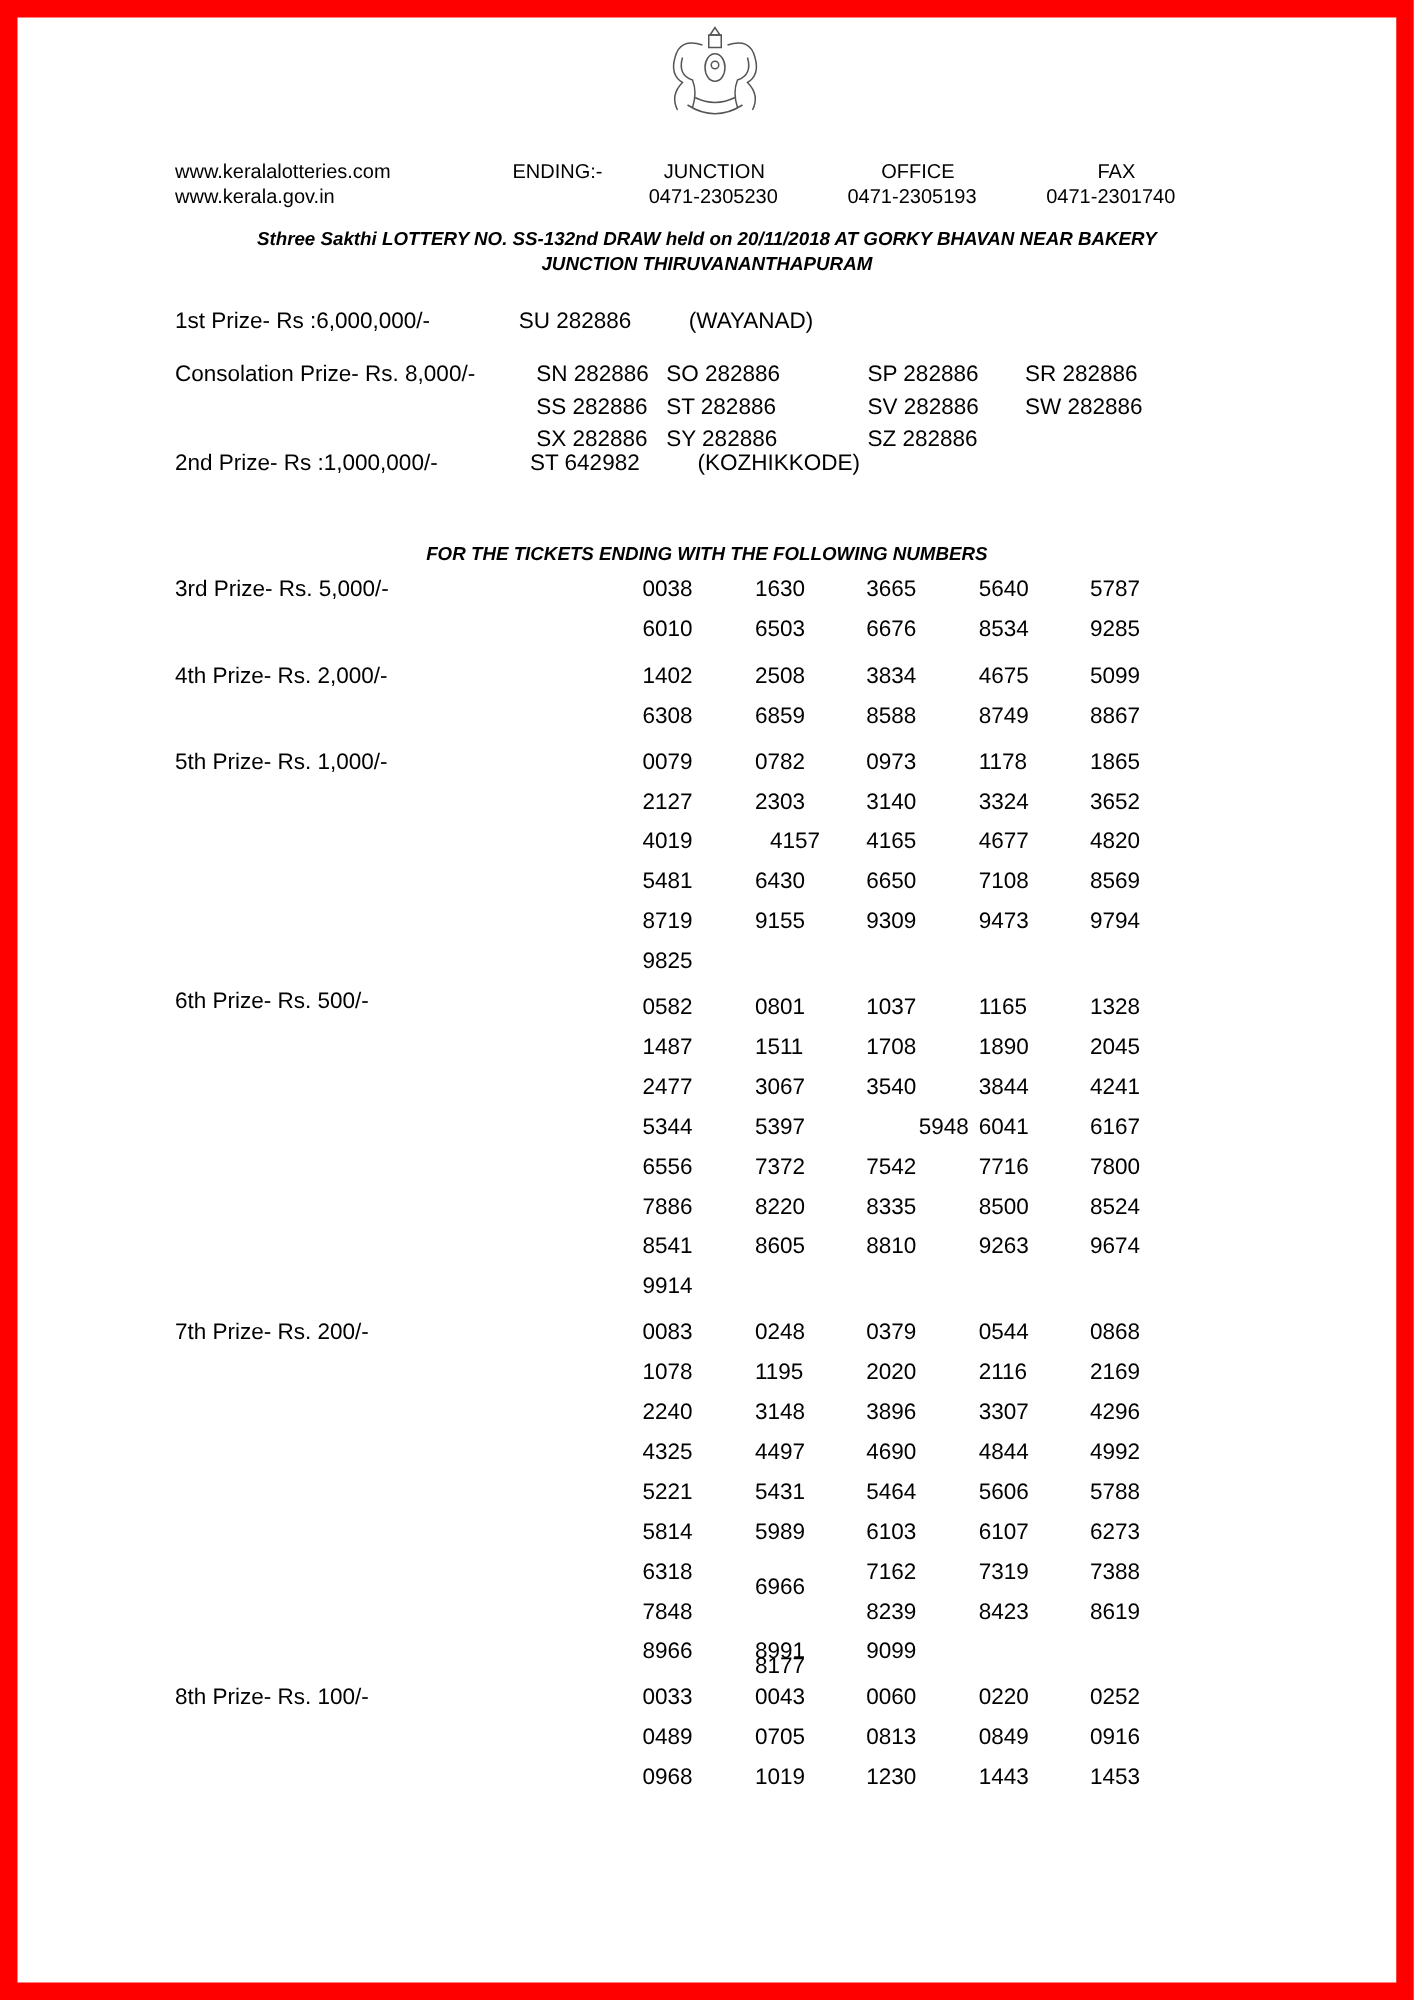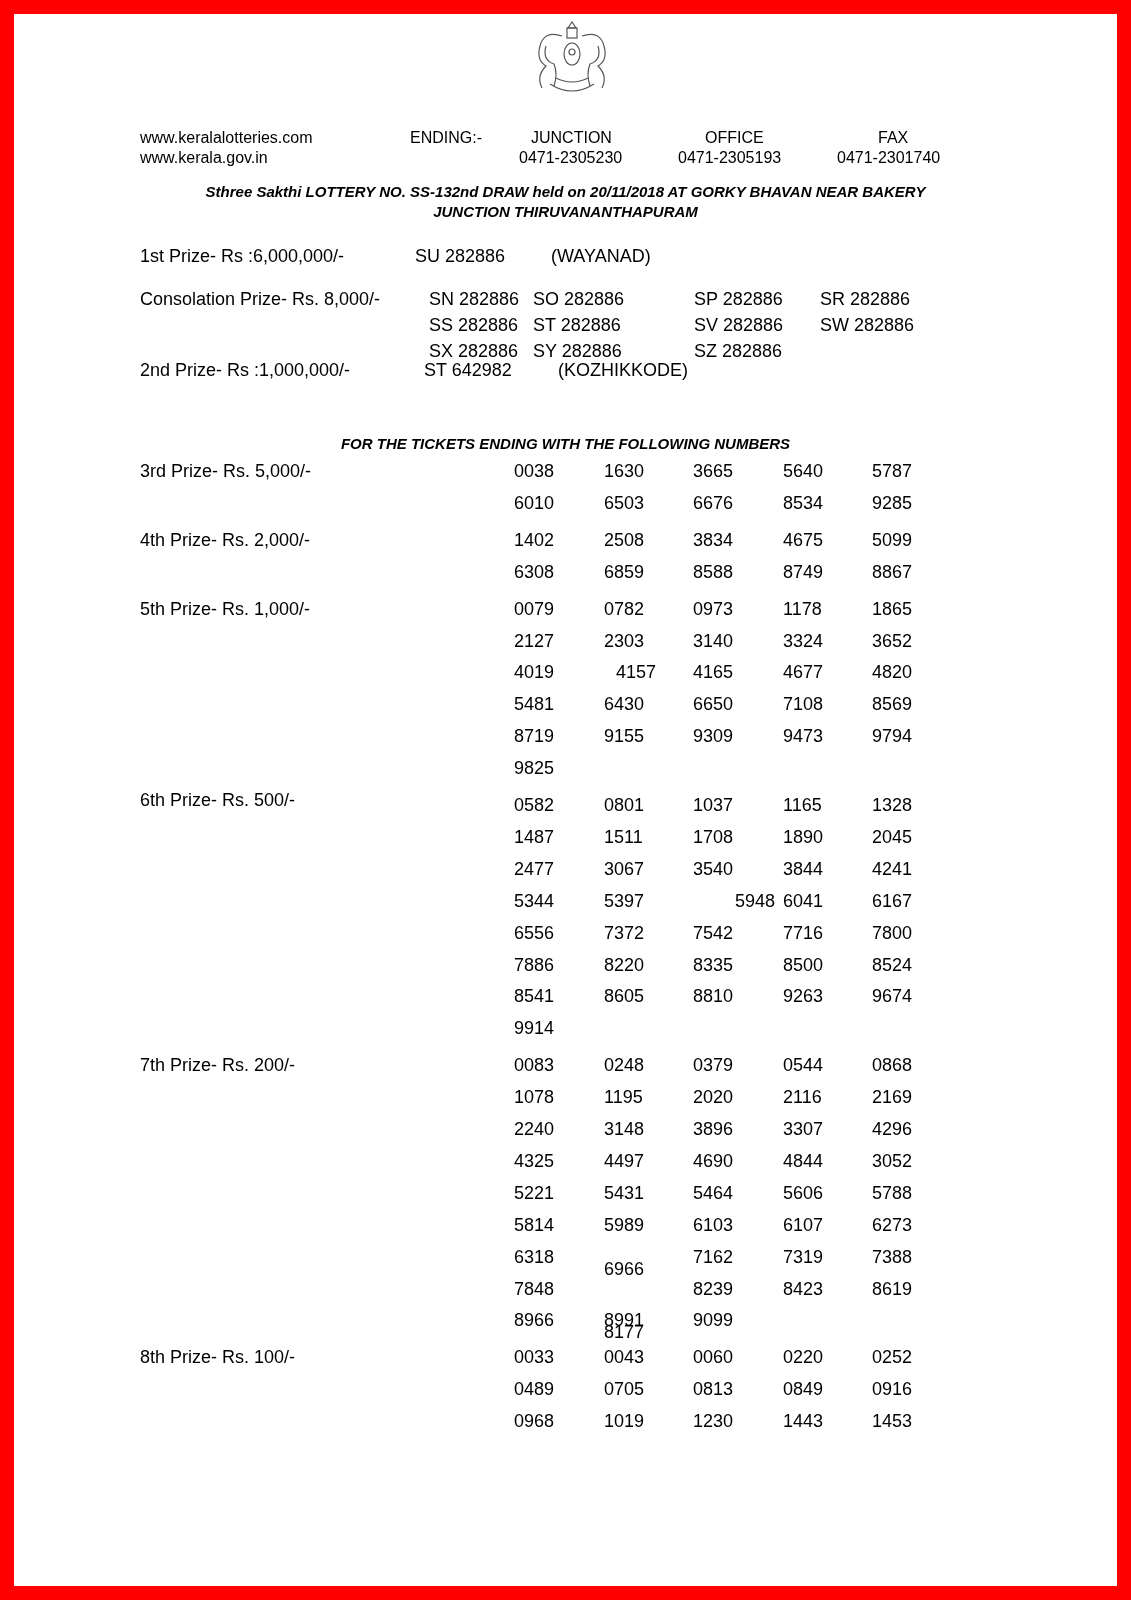--- a/index.html
+++ b/index.html
@@ -233,7 +233,7 @@
       <div class="num" style="left: 590px; top: 1136.9px;">4497</div>
       <div class="num" style="left: 679px; top: 1136.9px;">4690</div>
       <div class="num" style="left: 769px; top: 1136.9px;">4844</div>
-      <div class="num" style="left: 858px; top: 1136.9px;">3052</div>
+      <div class="num" style="left: 858px; top: 1136.9px;">4992</div>
       <div class="num" style="left: 500px; top: 1168.8px;">5221</div>
       <div class="num" style="left: 590px; top: 1168.8px;">5431</div>
       <div class="num" style="left: 679px; top: 1168.8px;">5464</div>

